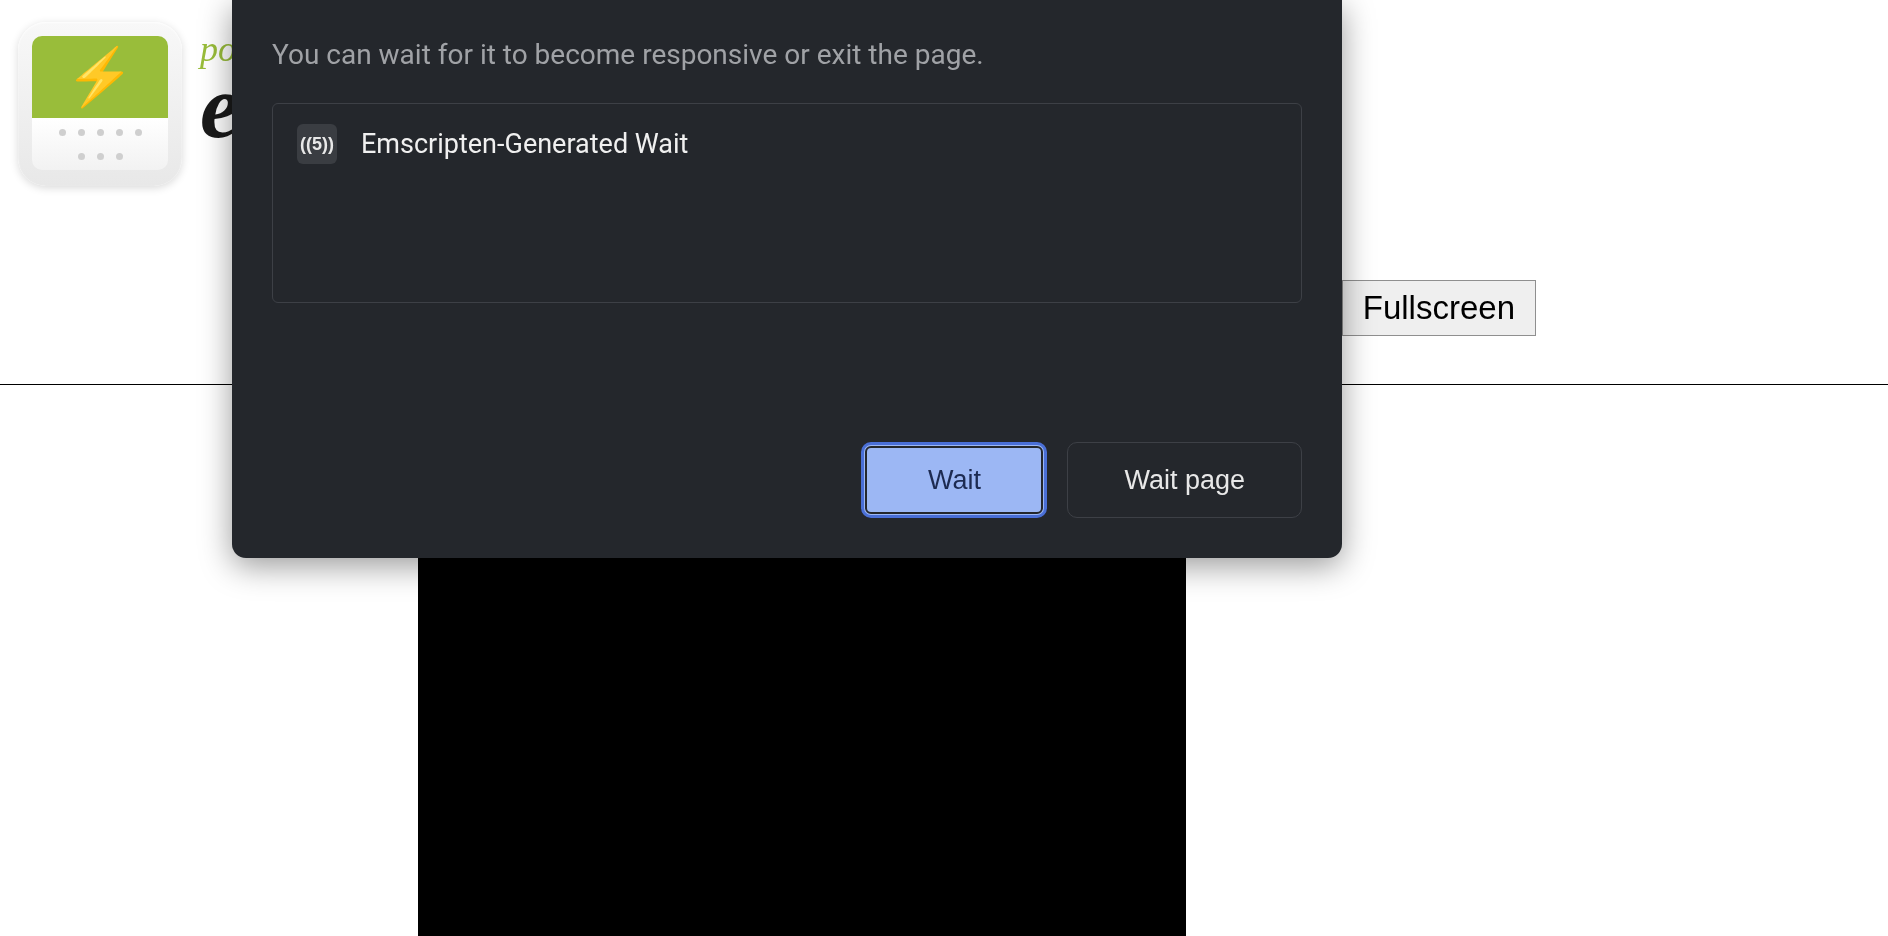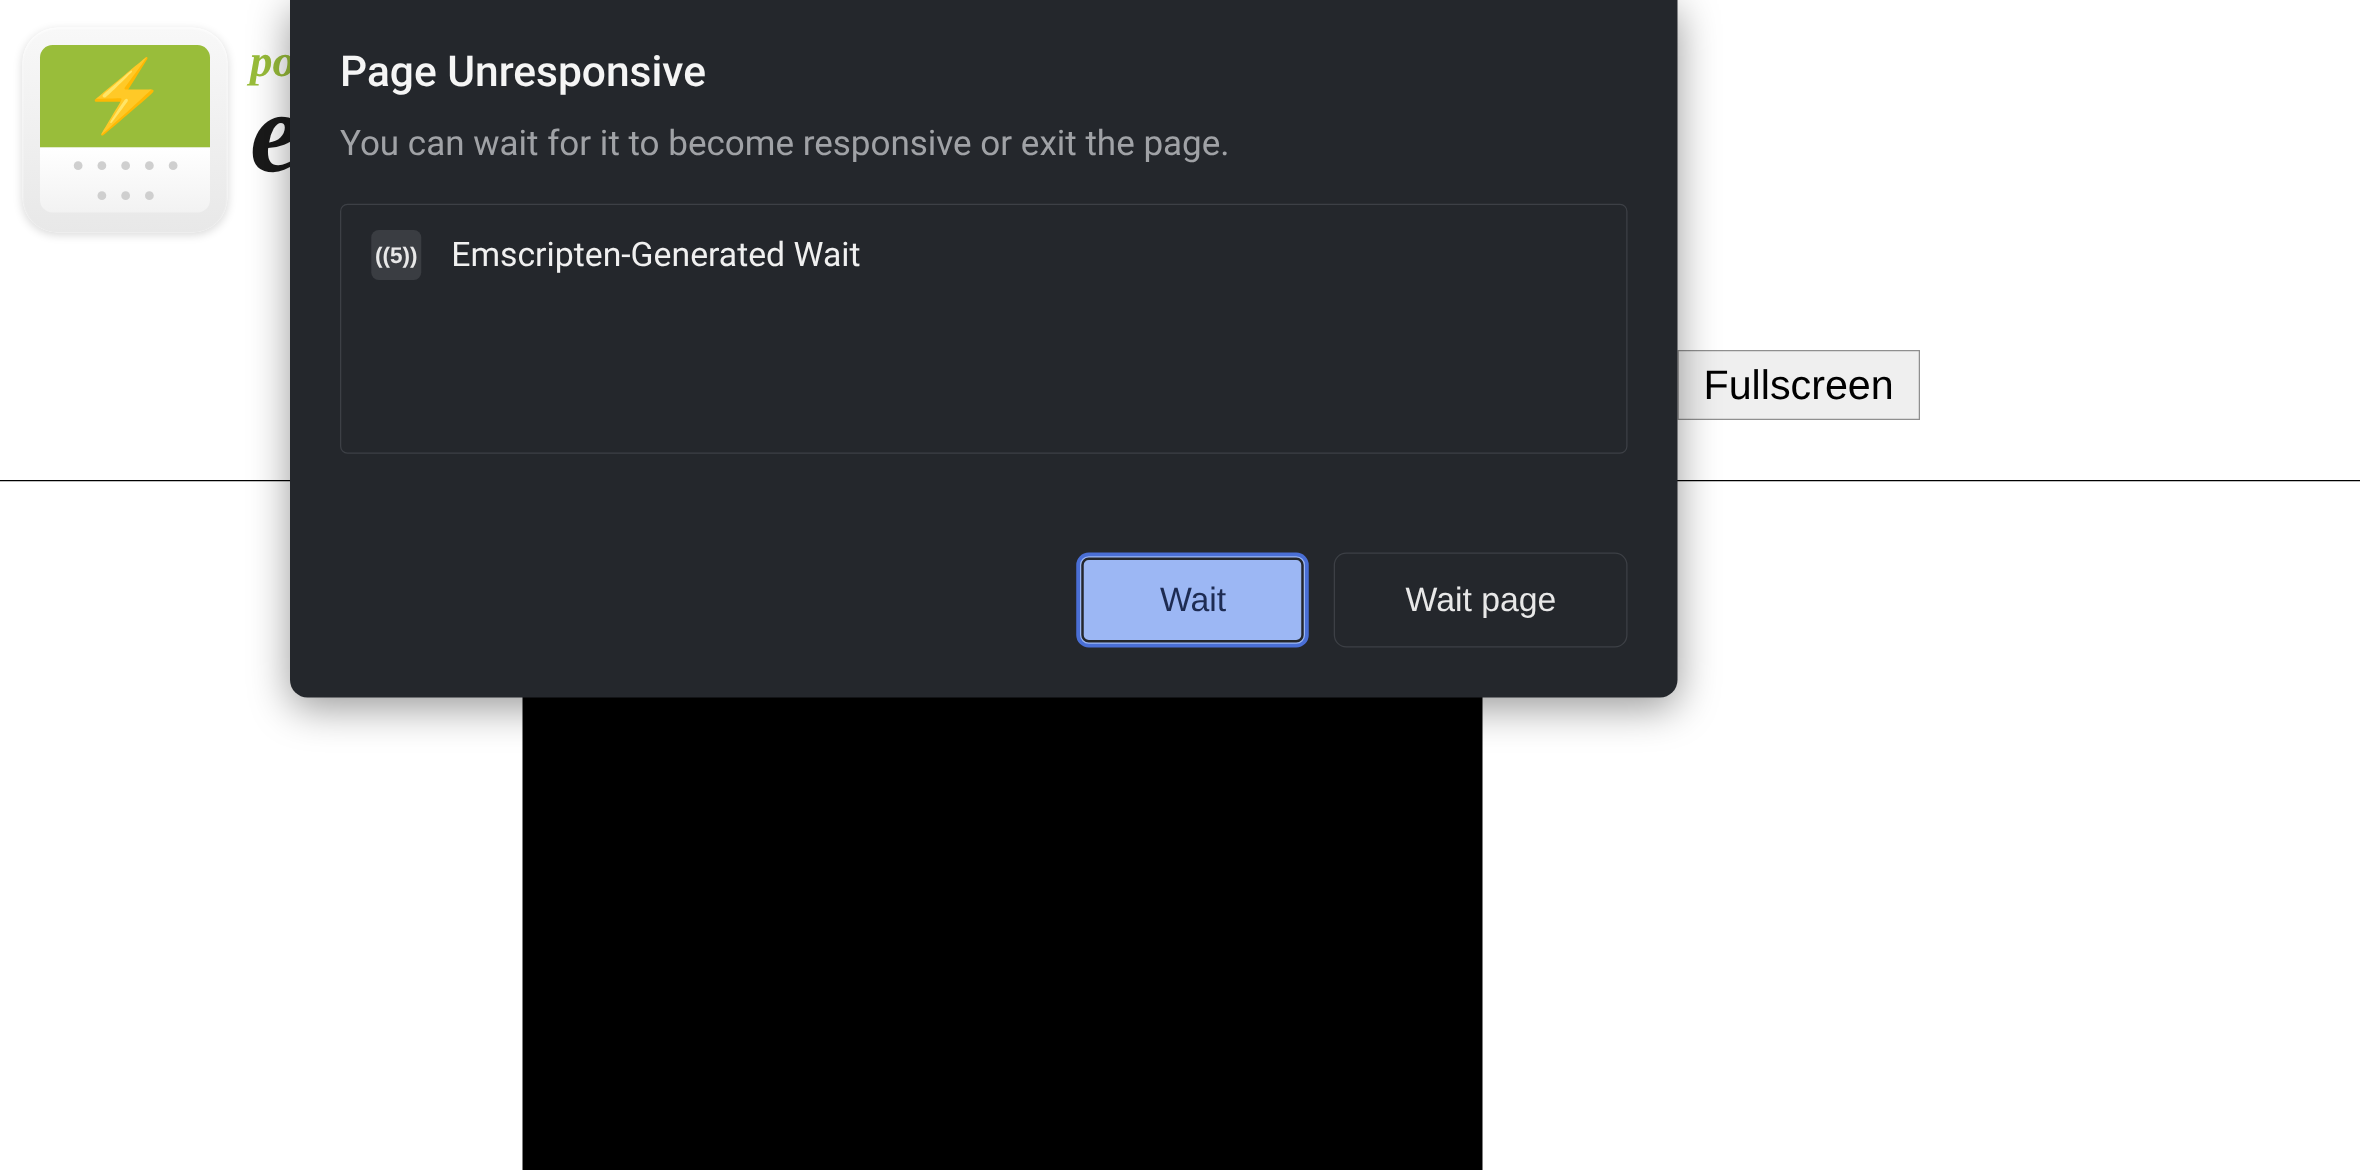--- a/index.html
+++ b/index.html
@@ -81,7 +81,7 @@
       color: #99bd3a;
       font-style: italic;
       font-size: 36px;
-      font-weight: bold;
+      font-weight: normal;
     }
     
     .brand-large {

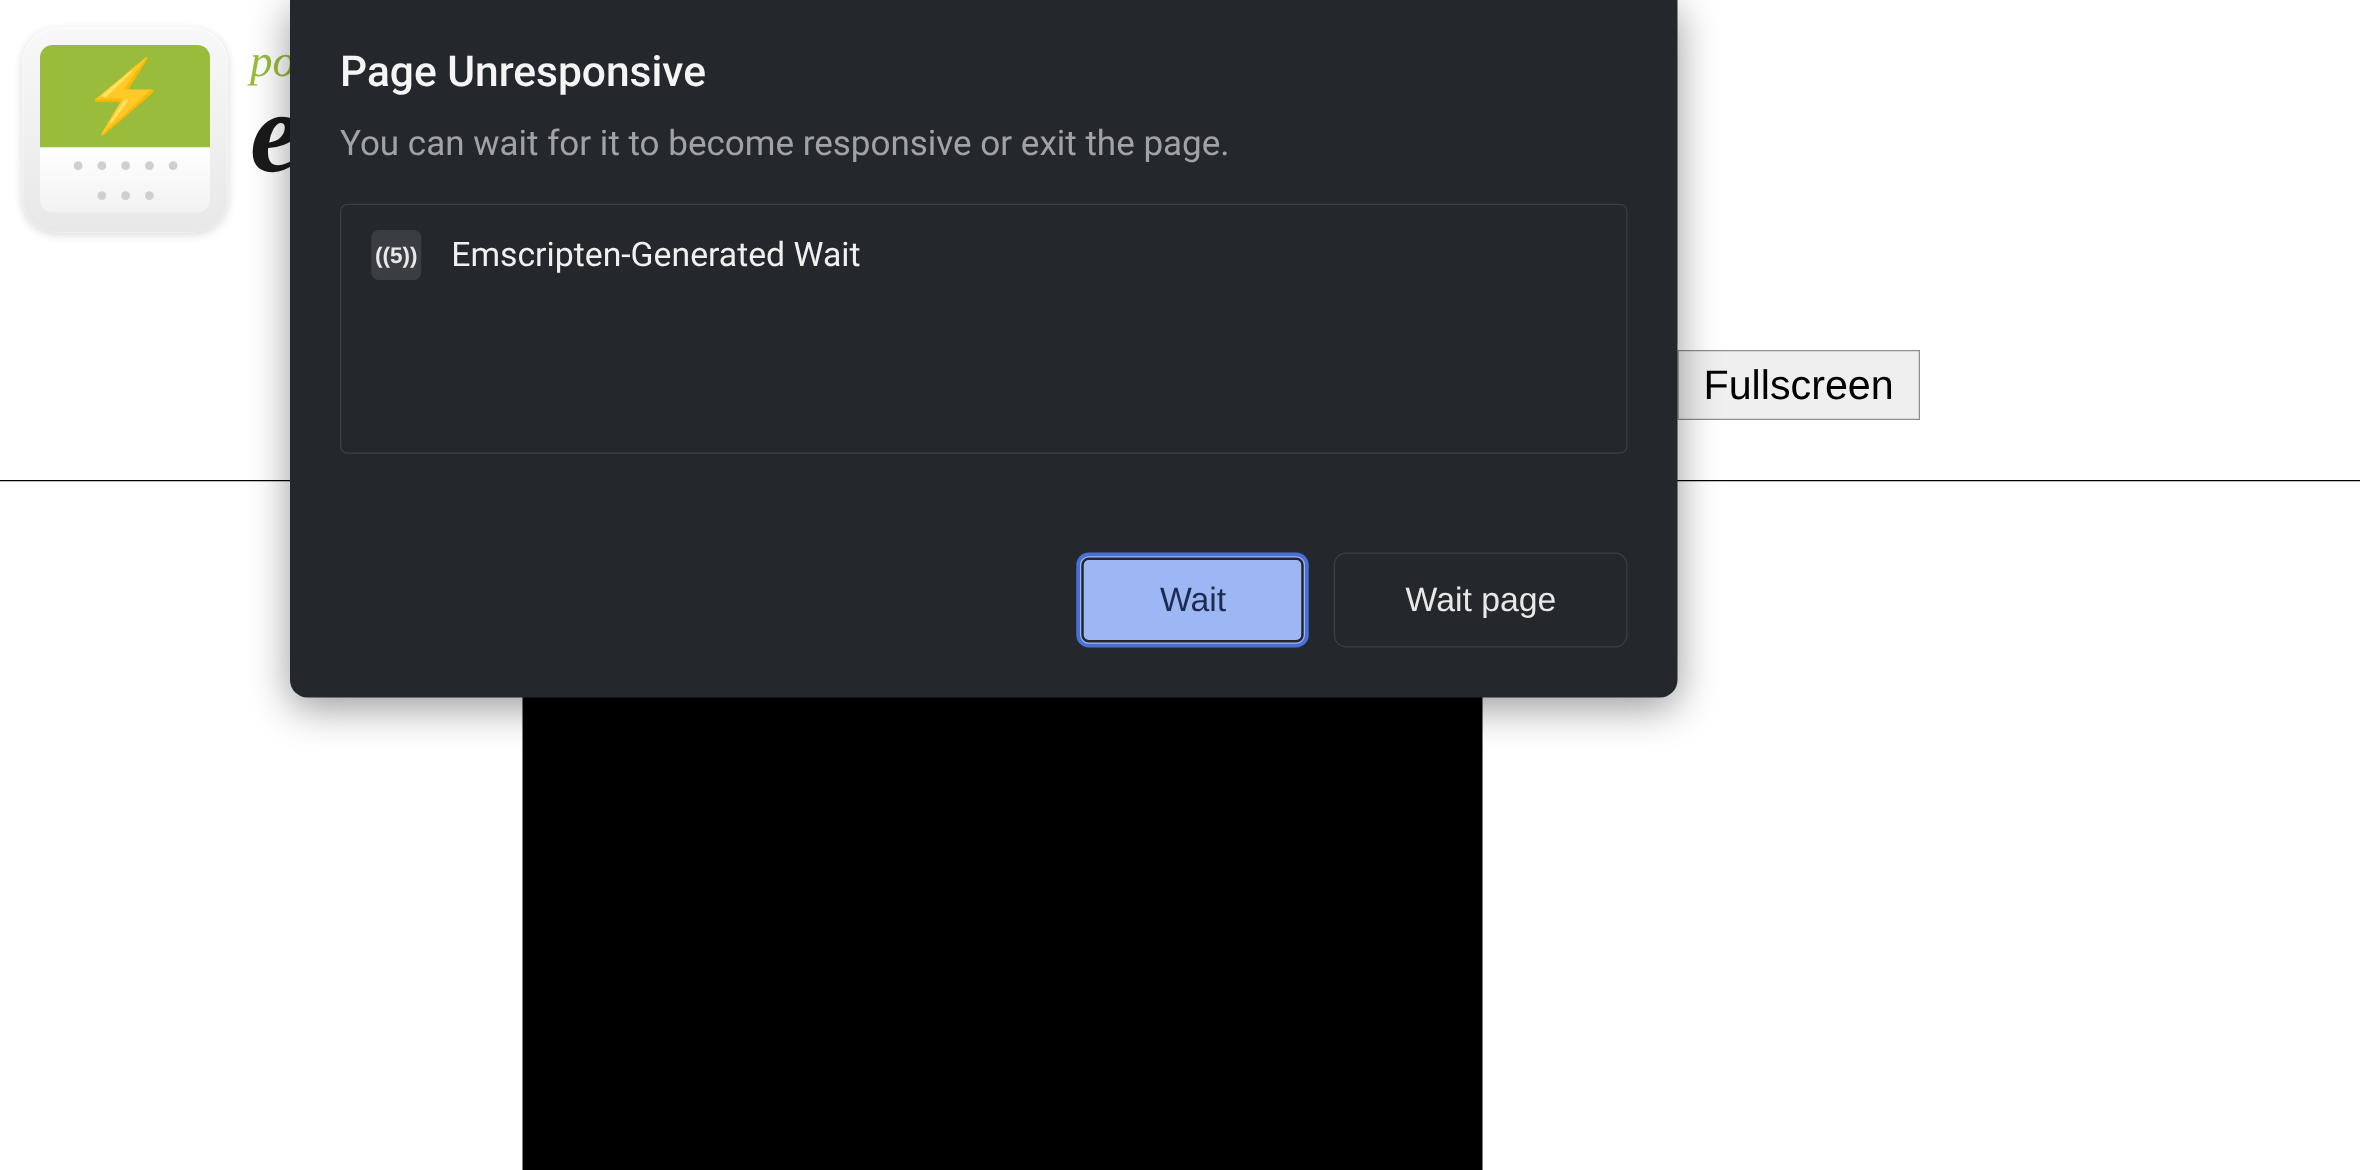--- a/index.html
+++ b/index.html
@@ -257,7 +257,6 @@
 <div class="canvas-box"></div>
 
 <div class="modal">
-  <div class="modal-title">Page Unresponsive</div>
   <div class="modal-subtitle">You can wait for it to become responsive or exit the page.</div>
 
   <div class="modal-process-box">

